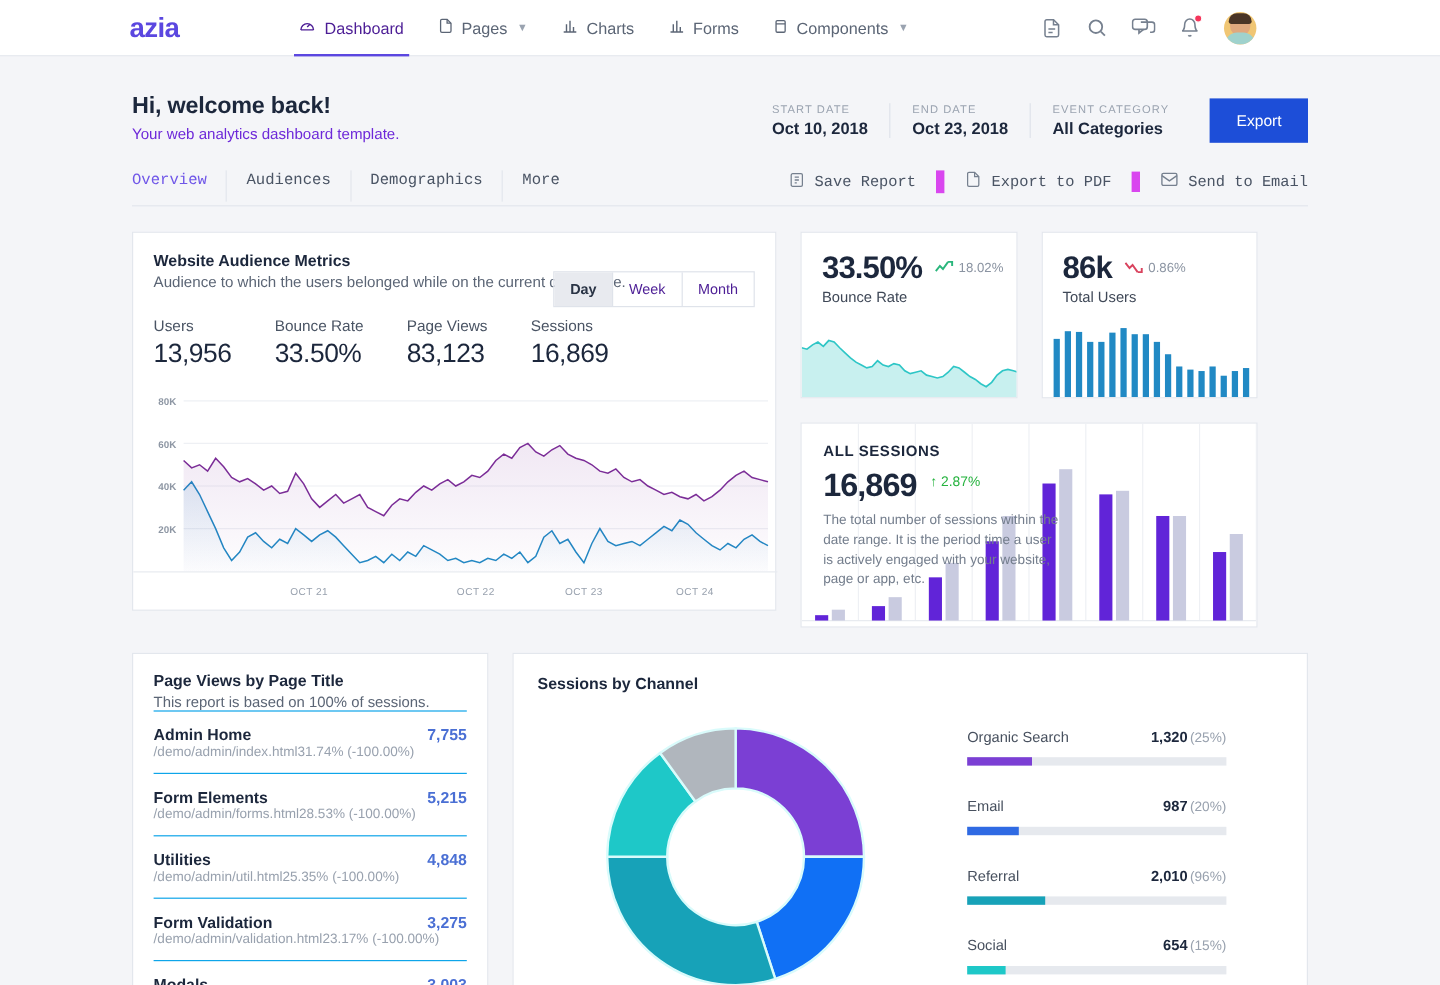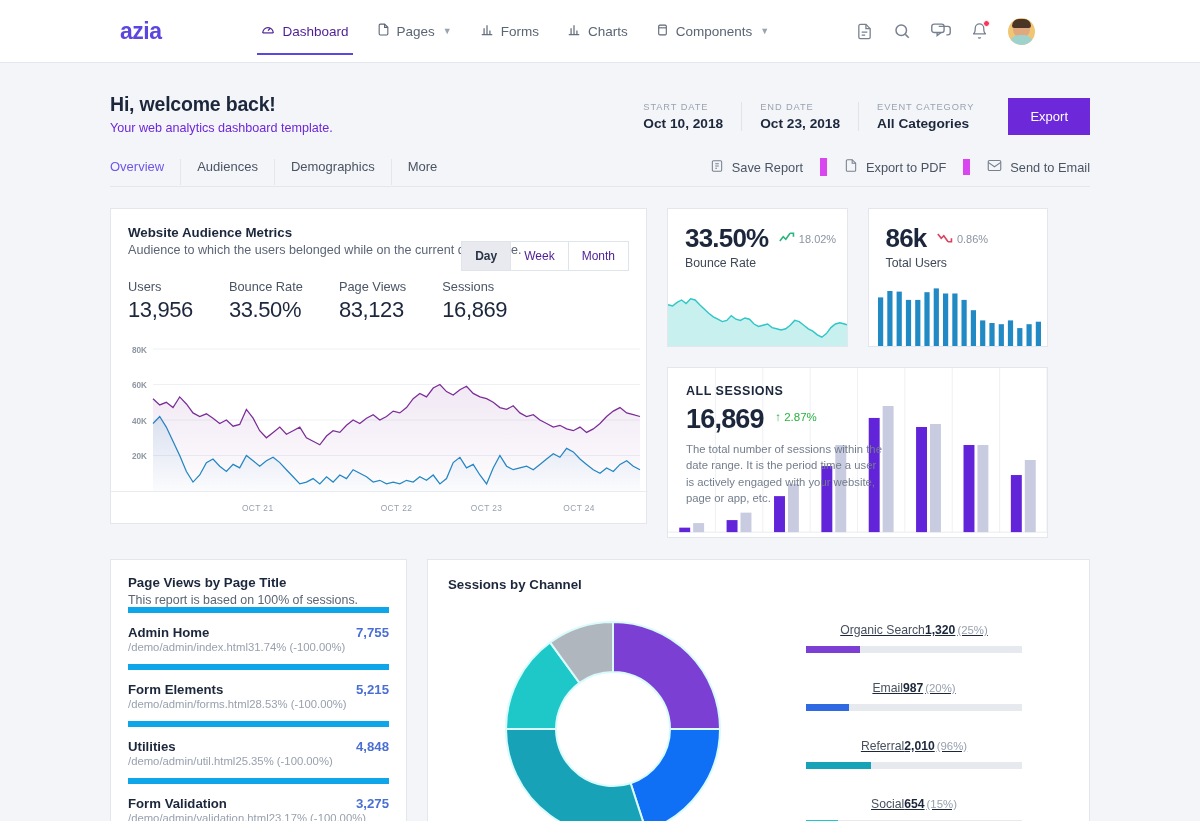--- a/index.html
+++ b/index.html
@@ -13,8 +13,8 @@
 
   
   .topnav {
-    height: 63px; background: #fff; border-bottom: 1px solid #e3e7ed;
-    display: flex; align-items: center; padding: 0 20px;
+    height: 47px; background: #fff; border-bottom: 1px solid #e3e7ed;
+    display: flex; align-items: center; padding: 0 8px;
   }
   .logo { font-size: 23px; font-weight: bold; color: #5b47e0; letter-spacing: -.5px; margin-left: 100px; }
   .navlinks { display: flex; align-items: center; margin-left: 86px; height: 47px; }

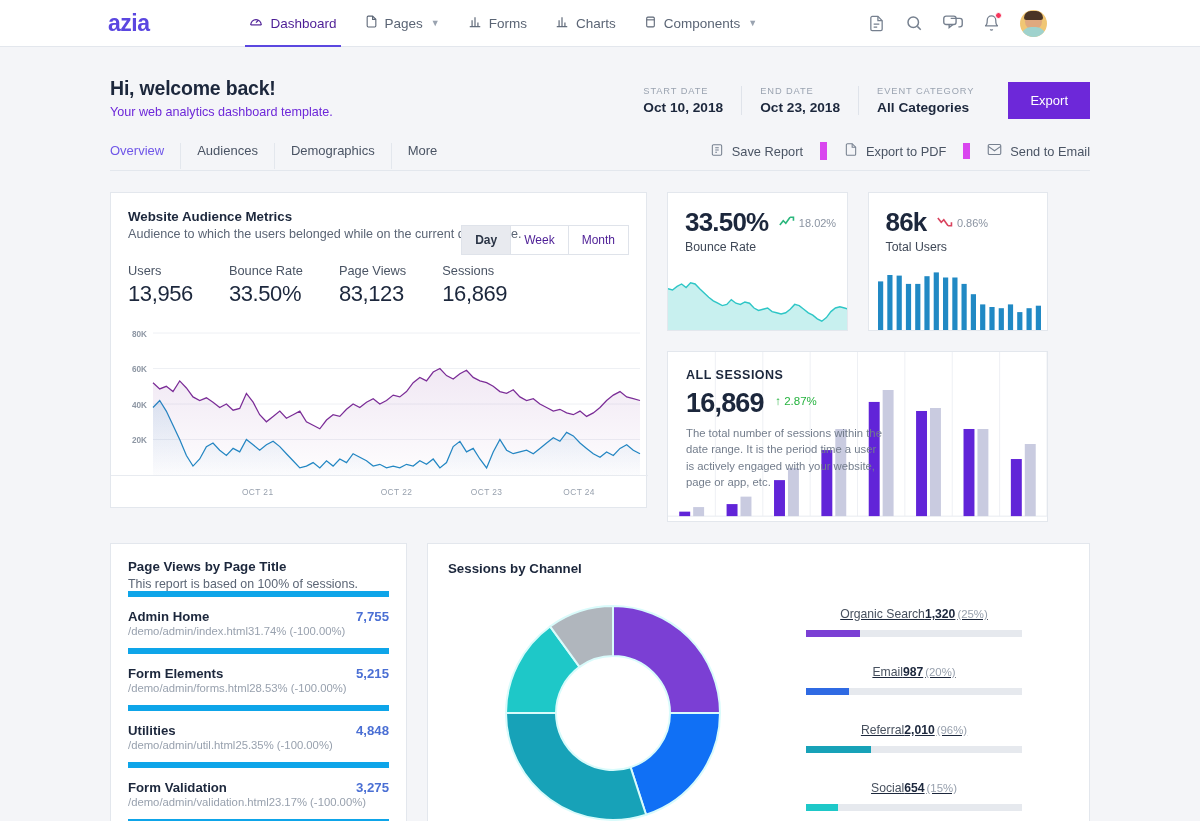--- a/index.html
+++ b/index.html
@@ -167,7 +167,7 @@
             <path d="M17 20v-7"></path>
           </svg>
       </span>
-      <span>Forms</span>
+      <span>Charts</span>
     </div>
     <div class="navitem">
       <span>
@@ -178,7 +178,7 @@
             <path d="M17 20v-7"></path>
           </svg>
       </span>
-      <span>Charts</span>
+      <span>Forms</span>
     </div>
     <div class="navitem">
       <span>

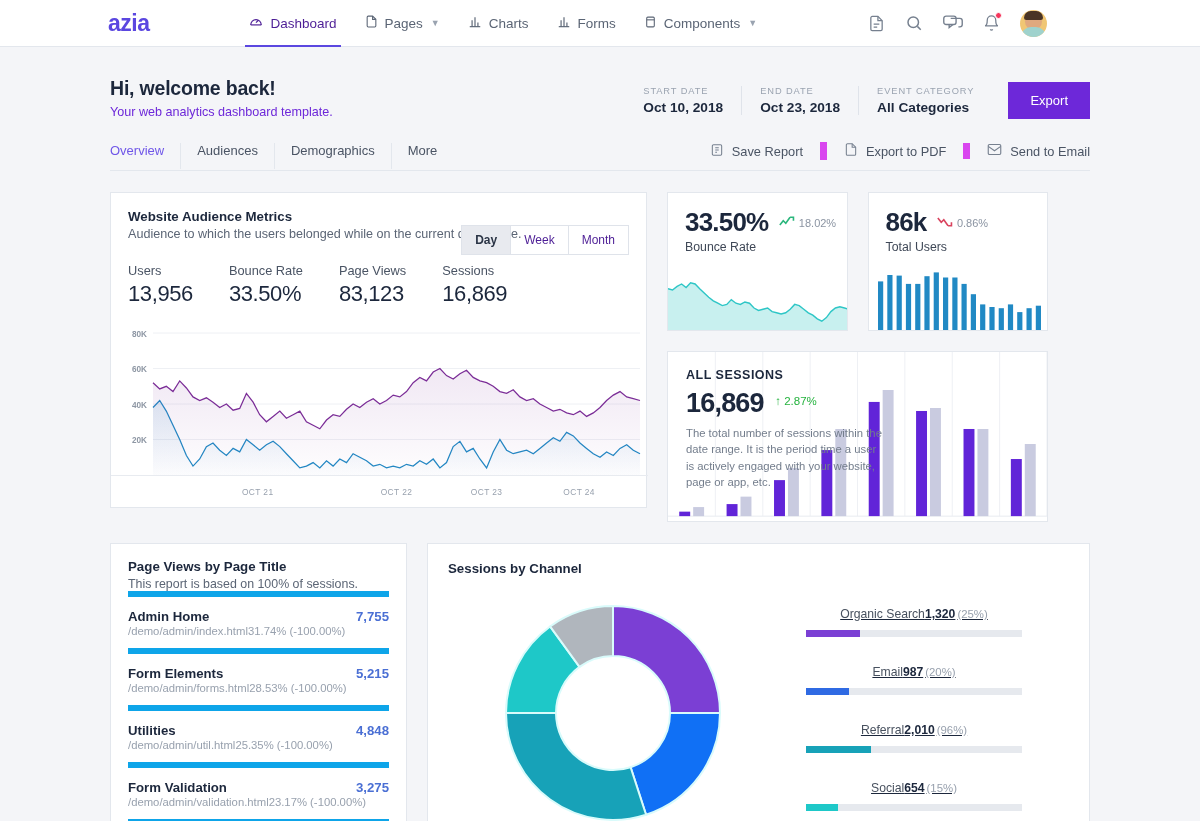--- a/index.html
+++ b/index.html
@@ -55,7 +55,7 @@
   .dlabel { font-size: 9.3px; letter-spacing: .9px; color: #9aa3b0; text-transform: uppercase; }
   .dval { font-size: 13.7px; font-weight: bold; margin-top: 4px; color: #1c273c; }
   .export-btn {
-    margin-left: 16px; background: #6d28d9; color: #fff; border: none;
+    margin-left: 16px; background: #1d4ed8; color: #fff; border: none;
     font-size: 13px; font-family: inherit; padding: 11px 22px; cursor: pointer;
   }
 

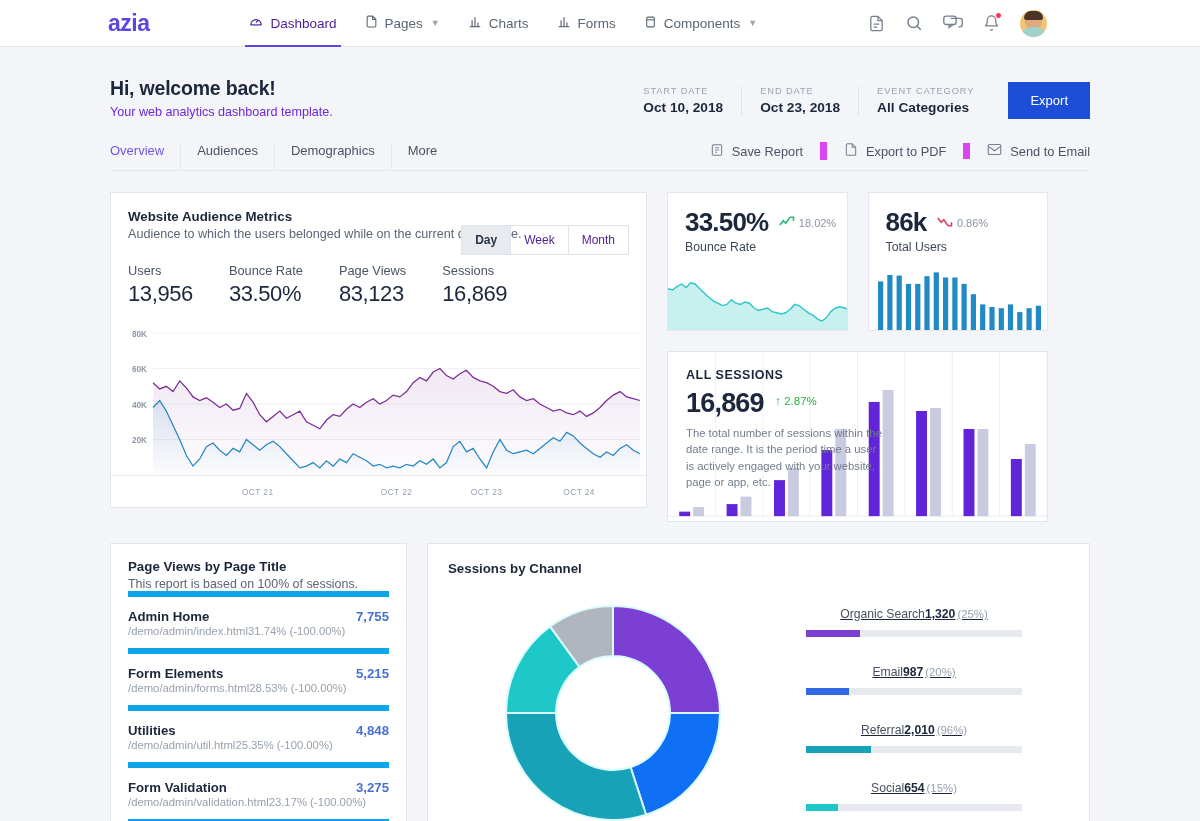--- a/index.html
+++ b/index.html
@@ -60,7 +60,7 @@
   }
 
   
-  .tabrow { display: flex; align-items: center; margin-top: 23px; border-bottom: 1px solid #e3e7ed; }
+  .tabrow { display: flex; align-items: flex-start; margin-top: 23px; border-bottom: 1px solid #e3e7ed; font-family: Liberation Mono, monospace; }
   .tab { font-size: 13px; color: #4a5464; padding: 0 16px 11px 16px; cursor: pointer; border-left: 1px solid #e3e7ed; }
   .tab:first-child { padding-left: 0; border-left: none; }
   .tab.active { color: #6f56e8; }

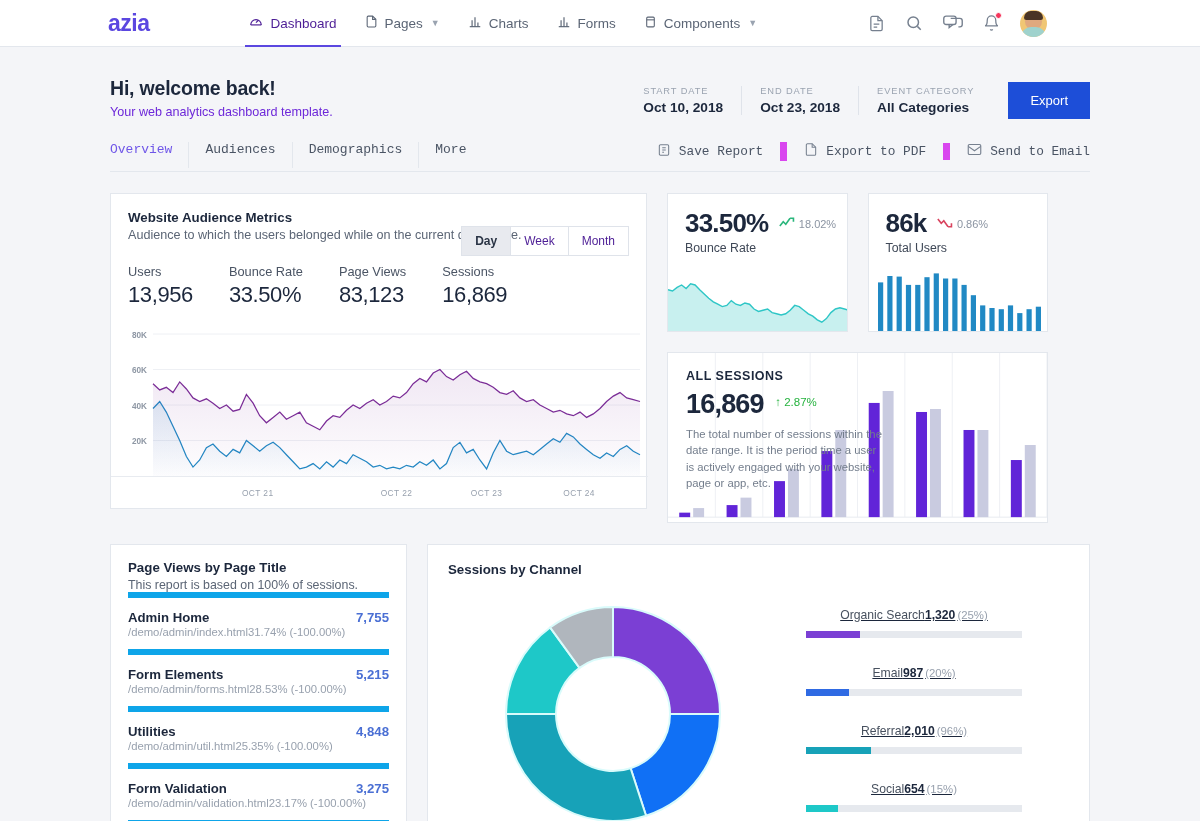--- a/index.html
+++ b/index.html
@@ -110,7 +110,7 @@
   .pv-card { width: 297px; padding: 15px 17px 0 17px; }
   .pv-title { font-size: 13.3px; font-weight: bold; }
   .pv-sub { font-size: 12.4px; color: #5b6575; margin-top: 3px; }
-  .pv-item { padding: 12px 0 11px 0; border-top: 6px solid #0ea5e9; }
+  .pv-item { padding: 12px 0 11px 0; border-top: 1px solid #0ea5e9; }
   .pv-item:first-of-type { border-top: none; padding-top: 14px; }
   .pv-l1 { display: flex; justify-content: space-between; align-items: baseline; }
   .pv-name { font-size: 13.2px; font-weight: bold; }

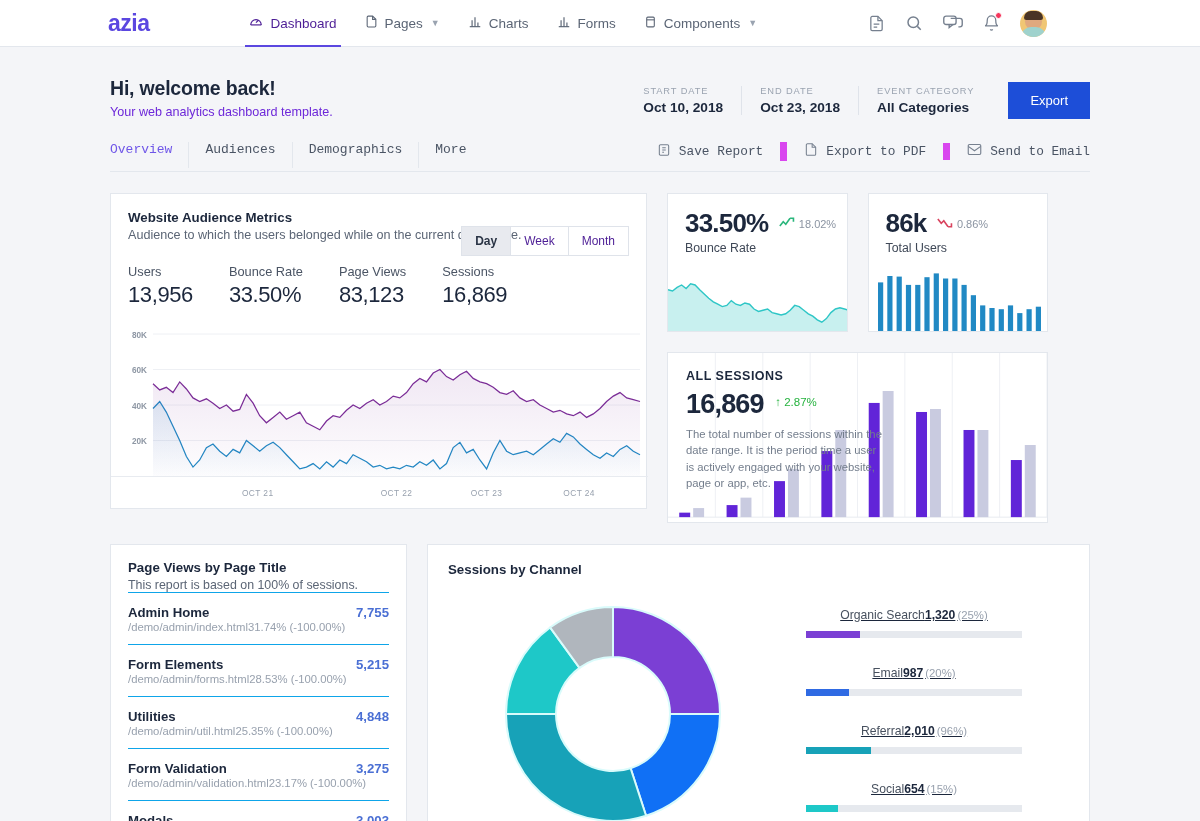--- a/index.html
+++ b/index.html
@@ -124,7 +124,7 @@
   .donut-wrap { width: 330px; display: flex; align-items: flex-start; justify-content: center; padding-top: 6px; }
   .legend { width: 216px; margin-left: 28px; padding-top: 22px; }
   .lrow { margin-bottom: 25px; }
-  .lhead { display: flex; justify-content: center; align-items: baseline; text-decoration: underline; }
+  .lhead { display: flex; justify-content: space-between; align-items: baseline; }
   .lname { font-size: 12.2px; color: #48515f; }
   .lval { font-size: 12.2px; font-weight: bold; color: #1c273c; }
   .lpct { font-size: 11.4px; color: #98a1ae; font-weight: normal; margin-left: 2px; }

